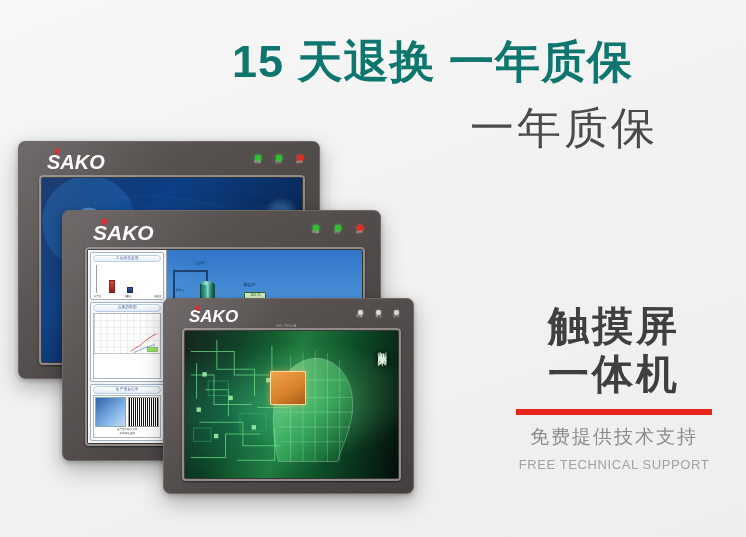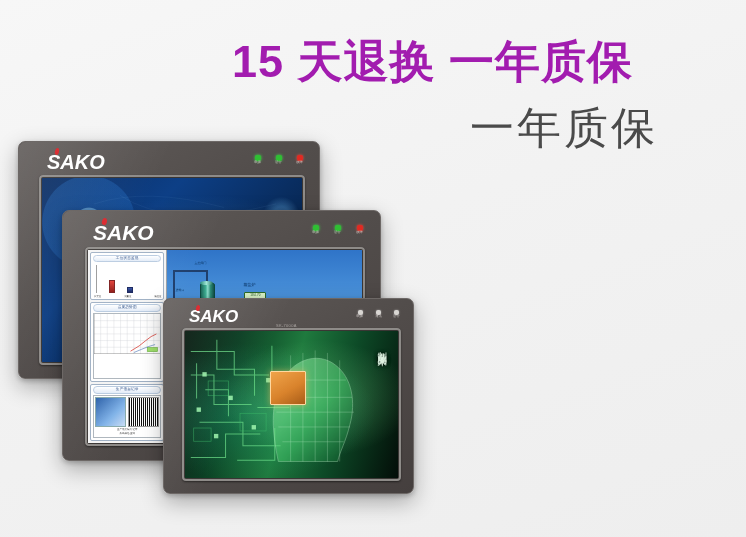--- a/index.html
+++ b/index.html
@@ -14,7 +14,7 @@
   .headline{
     position:absolute;left:232px;top:38px;
     font-size:45px;font-weight:bold;letter-spacing:1px;
-    color:#a21caf;white-space:nowrap;line-height:1.05;
+    color:#0f766e;white-space:nowrap;line-height:1.05;
   }
   .subhead{
     position:absolute;left:470px;top:104px;

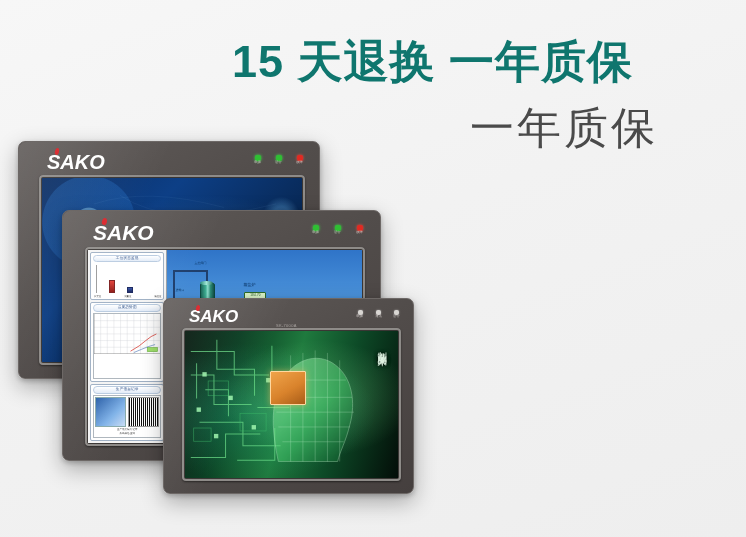--- a/index.html
+++ b/index.html
@@ -395,6 +395,13 @@
   <div class="headline">15 天退换 一年质保</div>
   <div class="subhead">一年质保</div>
 
+  <div class="rightblock">
+    <div class="rb-line">触摸屏</div>
+    <div class="rb-line">一体机</div>
+    <div class="rb-rule"></div>
+    <div class="rb-cn">免费提供技术支持</div>
+    <div class="rb-en">FREE TECHNICAL SUPPORT</div>
+  </div>
 
 </div>
 

